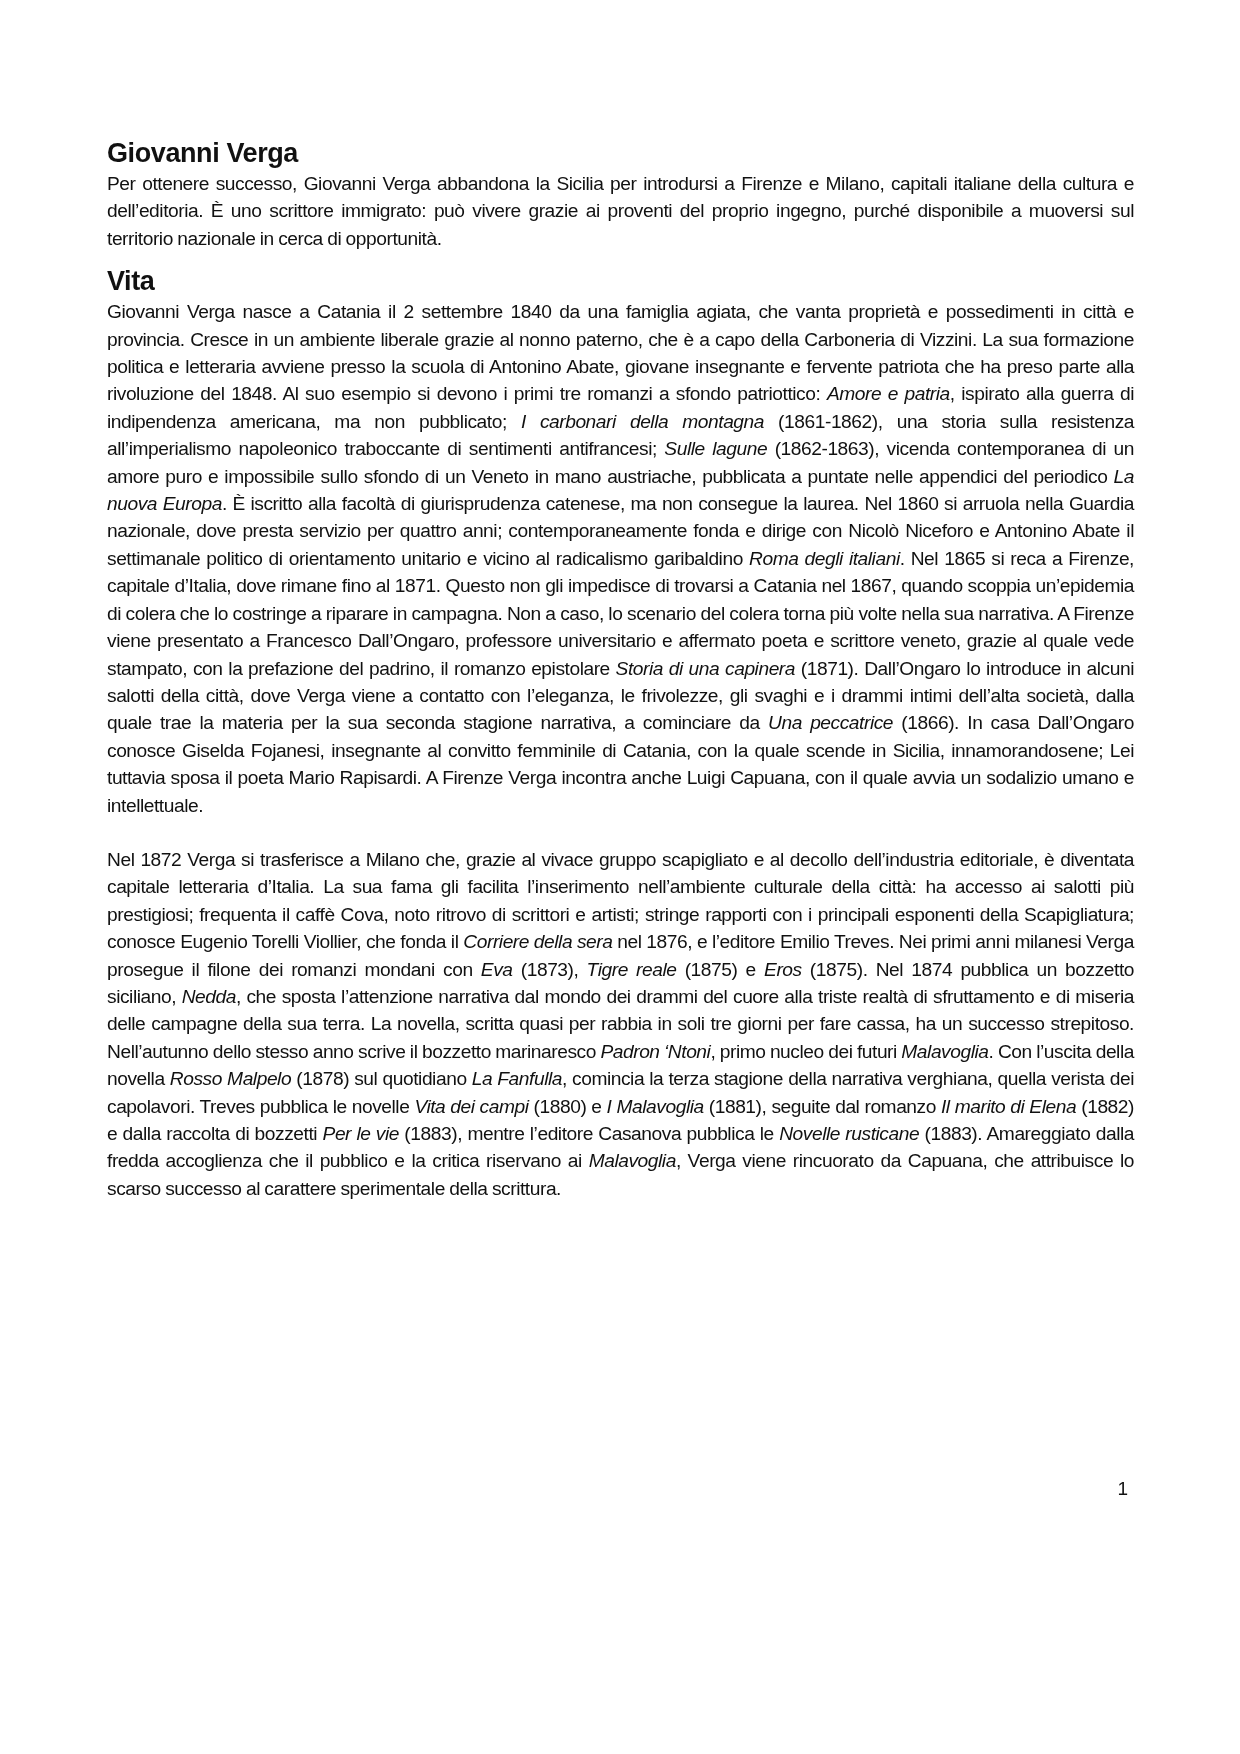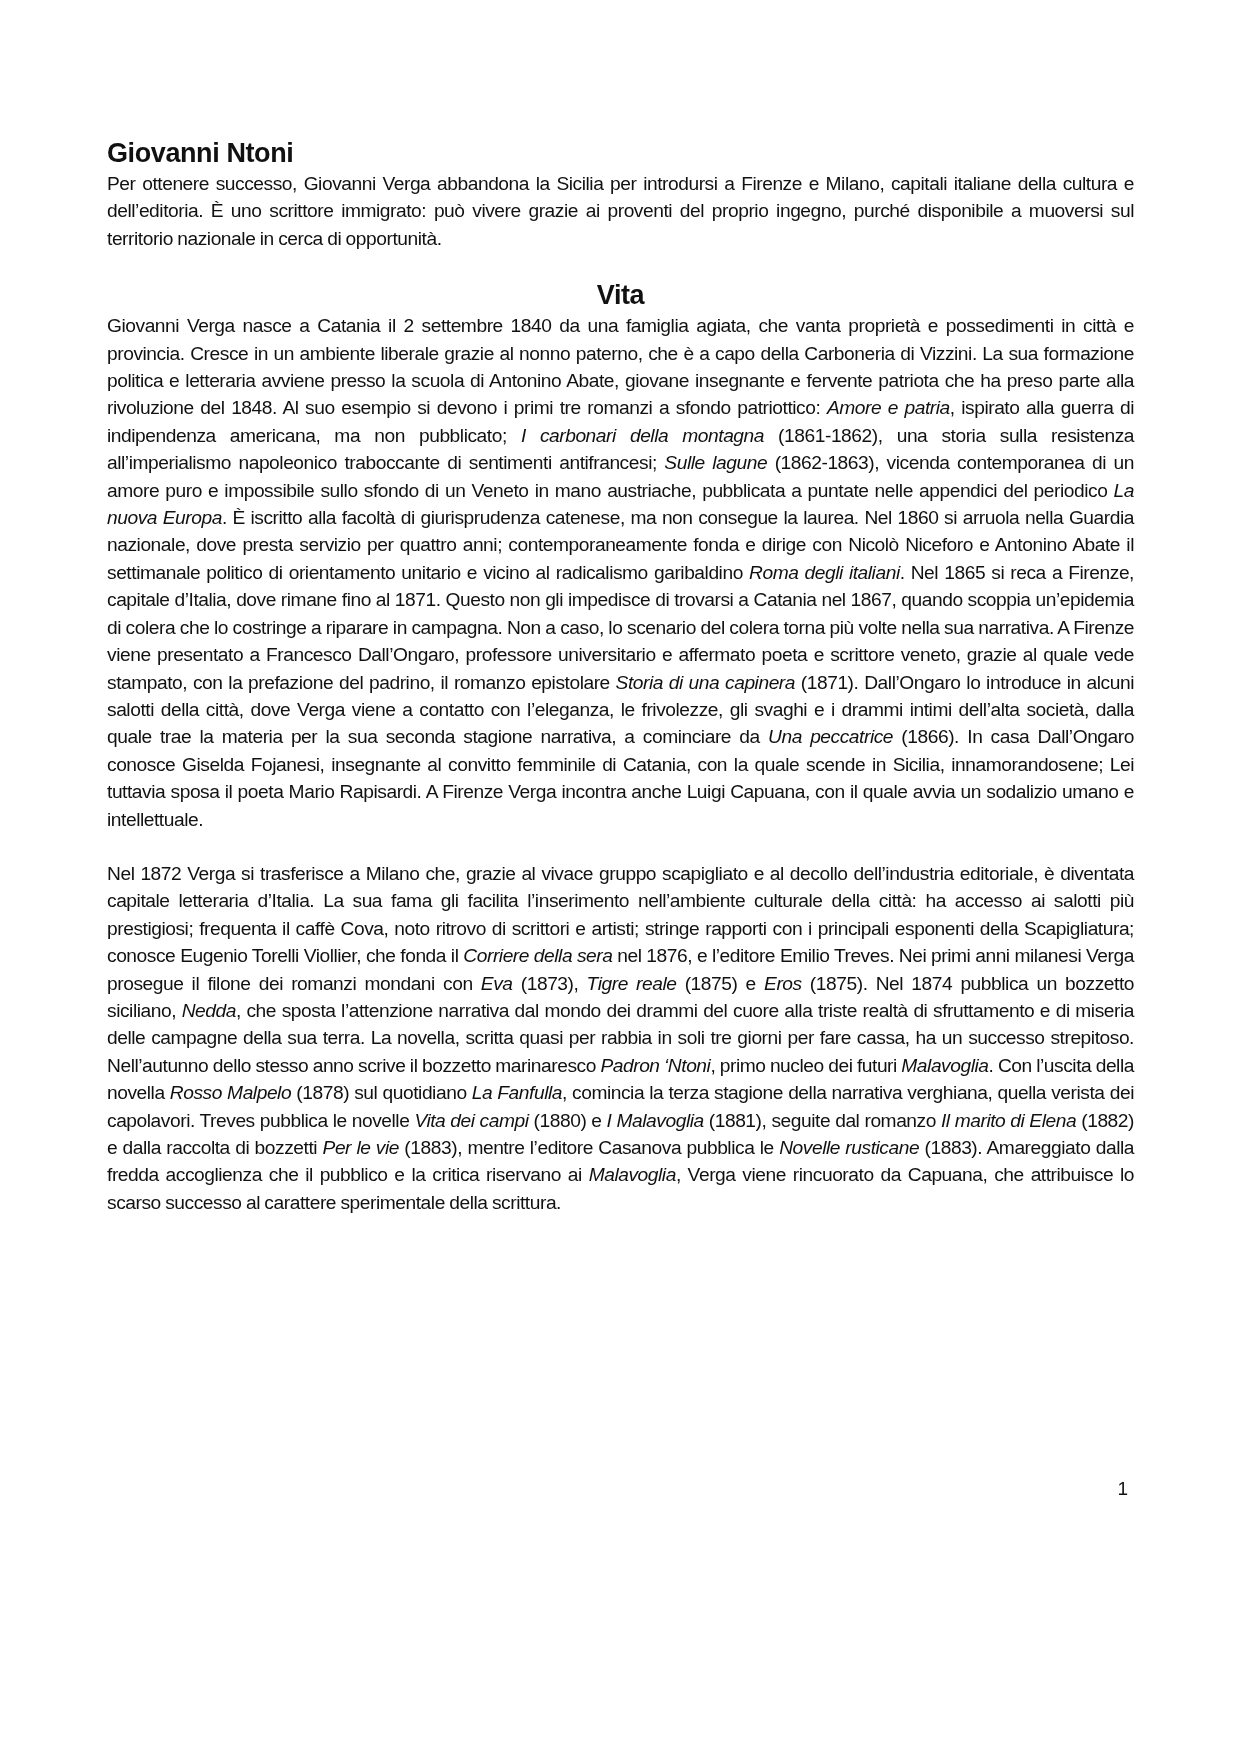--- a/index.html
+++ b/index.html
@@ -35,7 +35,7 @@
 <div class="page">
   <div class="content">
     <section class="sec1">
-      <h1>Giovanni Ntoni</h1>
+      <h1>Giovanni Verga</h1>
       <p><span>Per ottenere successo, Giovanni Verga abbandona la Sicilia per introdursi a Firenze e Milano, capitali italiane della cultura e dell’editoria. È uno scrittore immigrato: può vivere grazie ai proventi del proprio ingegno, purché disponibile a muoversi sul territorio nazionale in cerca di opportunità.</span></p>
     </section>
     <section class="sec2">

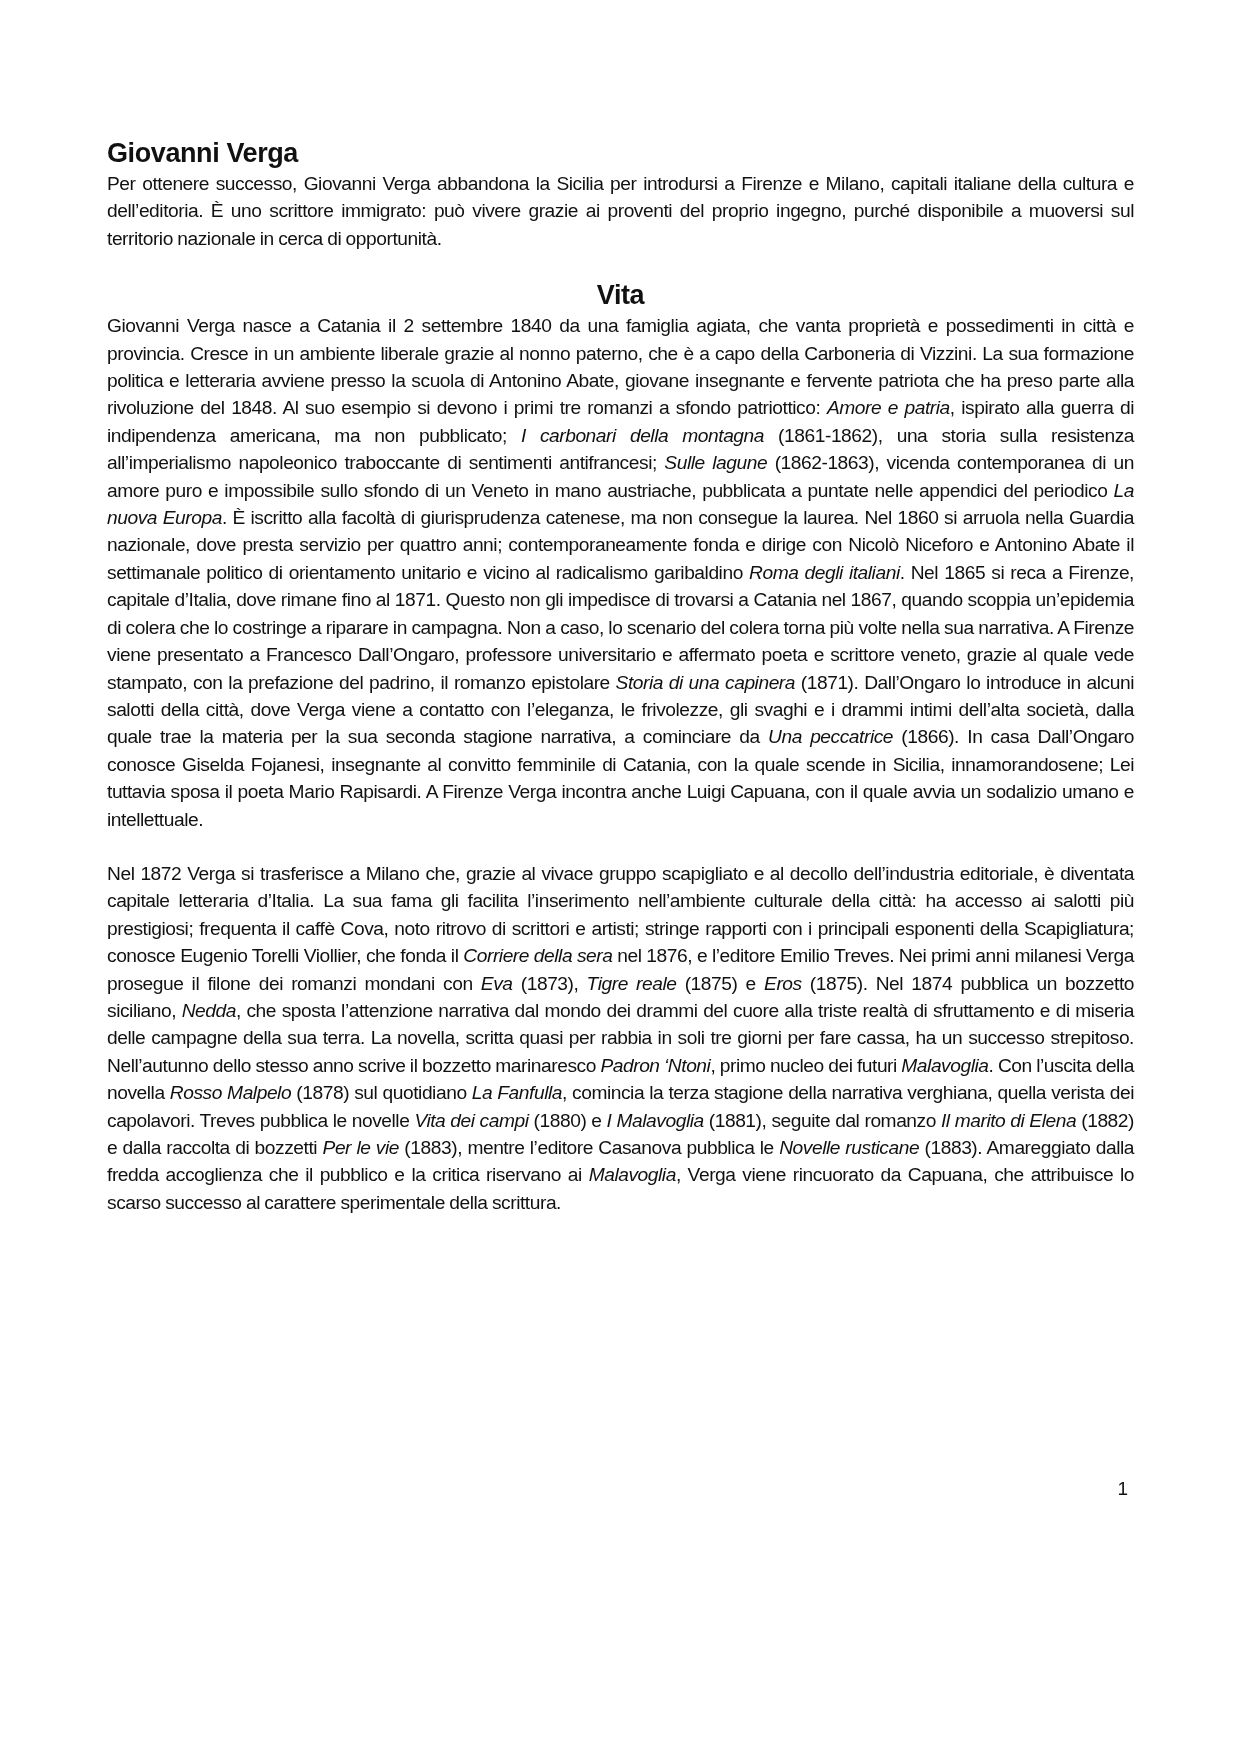--- a/index.html
+++ b/index.html
@@ -20,7 +20,7 @@
     margin: 0; font-size: 19.2px; line-height: 27.4px; text-align: justify;
     letter-spacing: -0.45px; word-spacing: -0.5px;
   }
-  .sec1 p { margin-bottom: 26px; }
+  .sec1 p { }
   .sec2 h1 { margin-top: 0; text-align: center; }
   .gap { height: 27px; }
   em { }

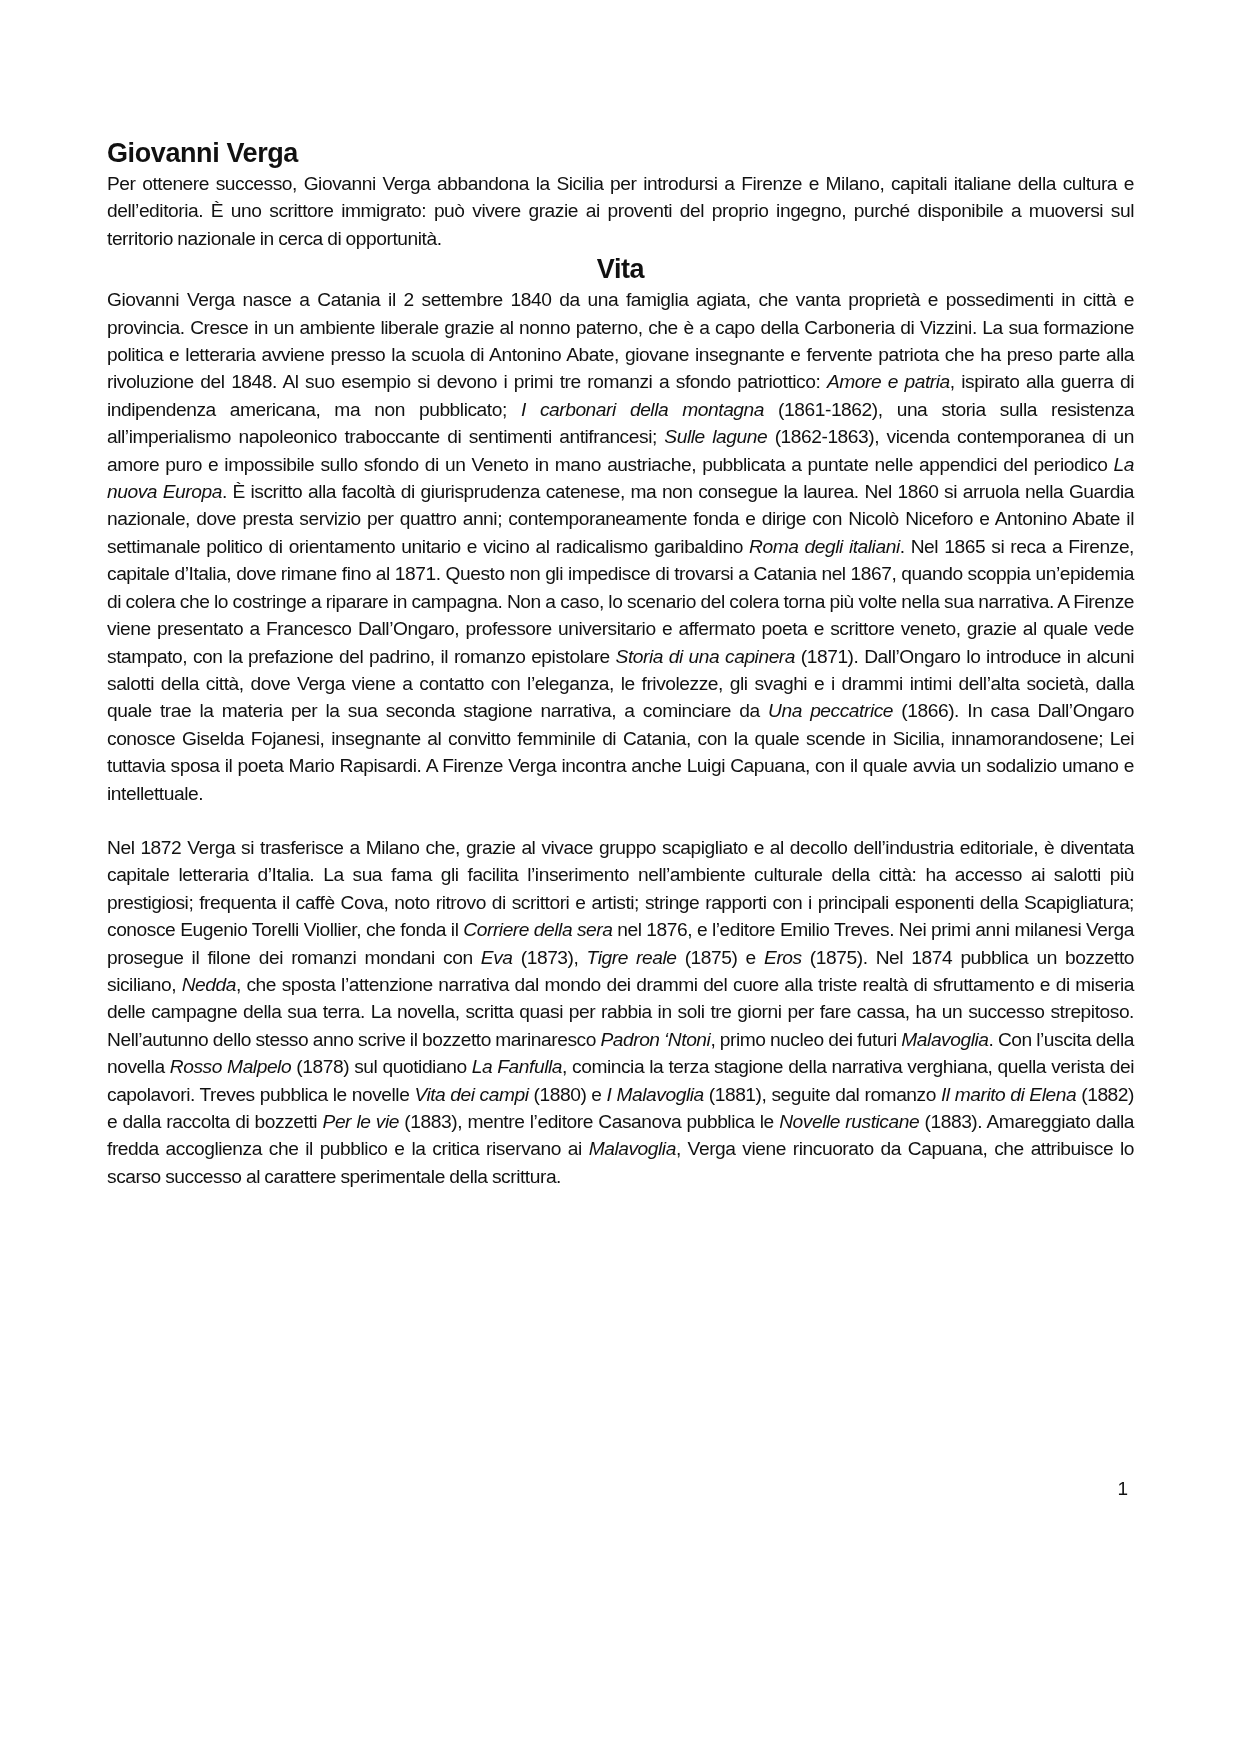--- a/index.html
+++ b/index.html
@@ -21,7 +21,7 @@
     letter-spacing: -0.45px; word-spacing: -0.5px;
   }
   .sec1 p { }
-  .sec2 h1 { margin-top: 0; text-align: center; }
+  .sec2 h1 { margin-top: 12px; }
   .gap { height: 27px; }
   em { }
   .page-number {

